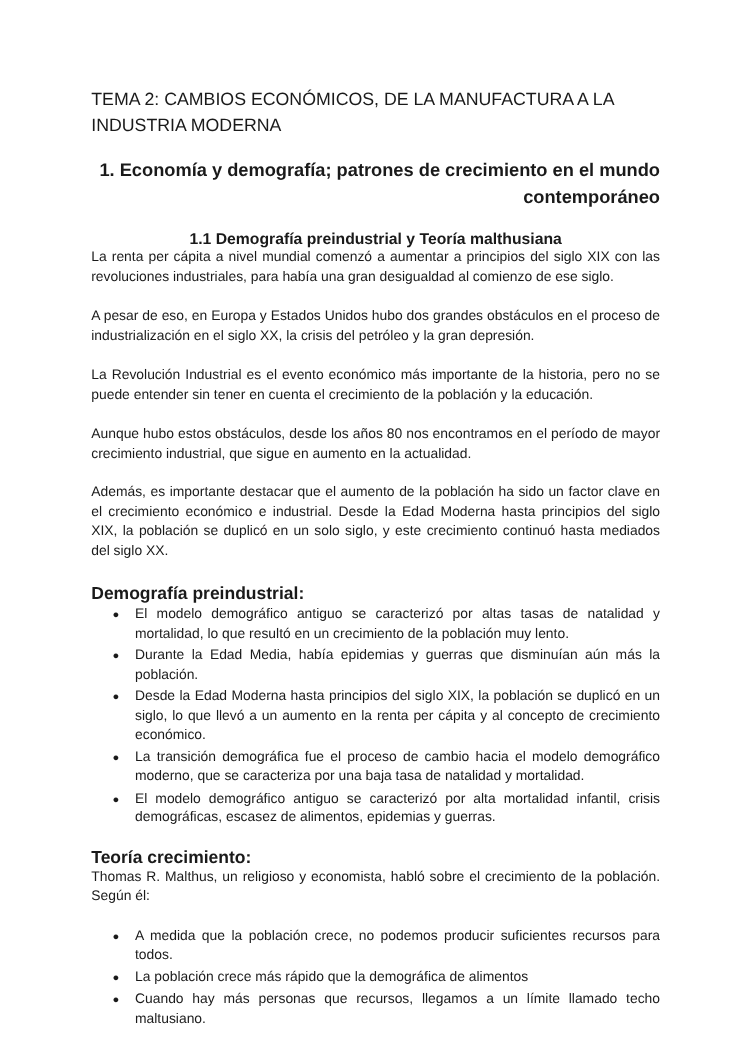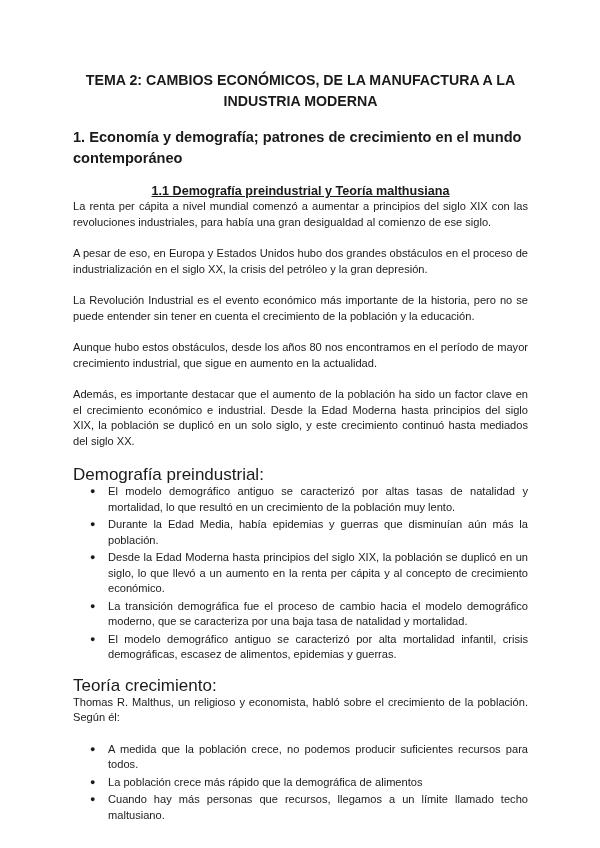--- a/index.html
+++ b/index.html
@@ -9,7 +9,7 @@
   }
   .page { position: absolute; left: 73px; top: 70px; width: 455px; }
   .h-main {
-    font-weight: bold; font-size: 14.2px; text-align: center; line-height: 21px;
+    font-weight: normal; font-size: 14.2px; text-align: left; line-height: 21px;
     margin: 0 0 15px 0;
   }
   .h-sec {

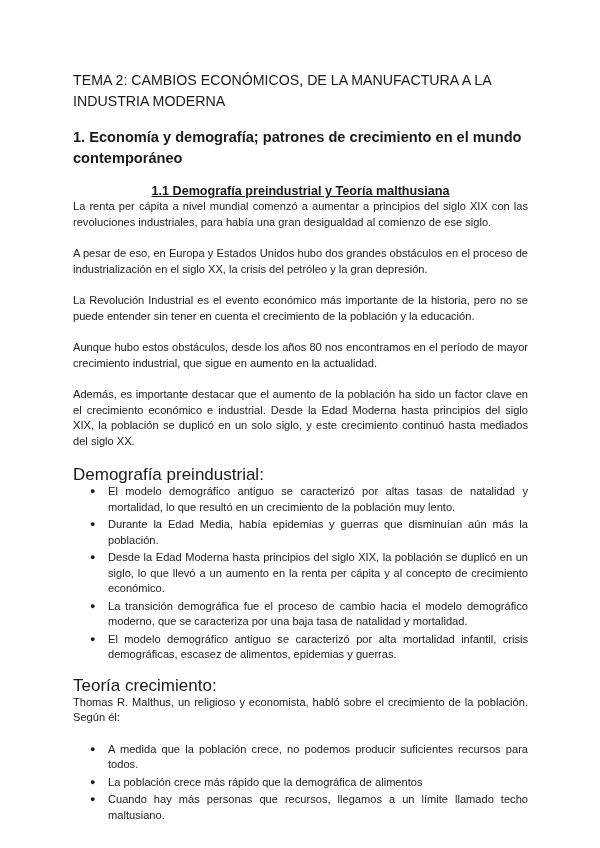--- a/index.html
+++ b/index.html
@@ -13,7 +13,7 @@
     margin: 0 0 15px 0;
   }
   .h-sec {
-    font-weight: bold; font-size: 14.6px; text-align: left; line-height: 21px;
+    font-weight: bold; font-size: 14.6px; text-align: right; line-height: 21px;
     margin: 0 0 14px 0;
   }
   .h-sub {

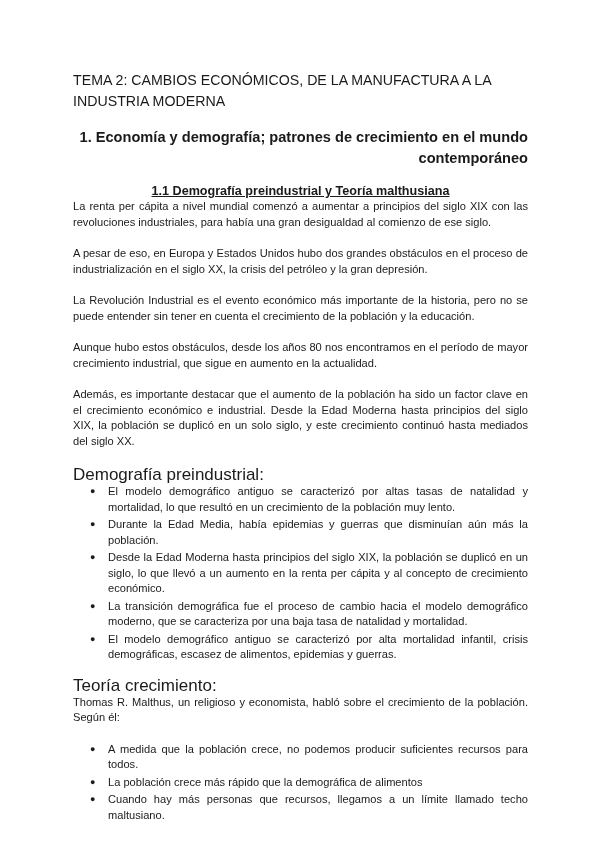--- a/index.html
+++ b/index.html
@@ -19,7 +19,6 @@
   .h-sub {
     font-weight: bold; font-size: 12.6px; text-align: center; line-height: 16px;
     margin: 0;
-    text-decoration: underline;
   }
   p {
     font-size: 11.1px; line-height: 15.5px; margin: 0 0 16px 0; text-align: justify;

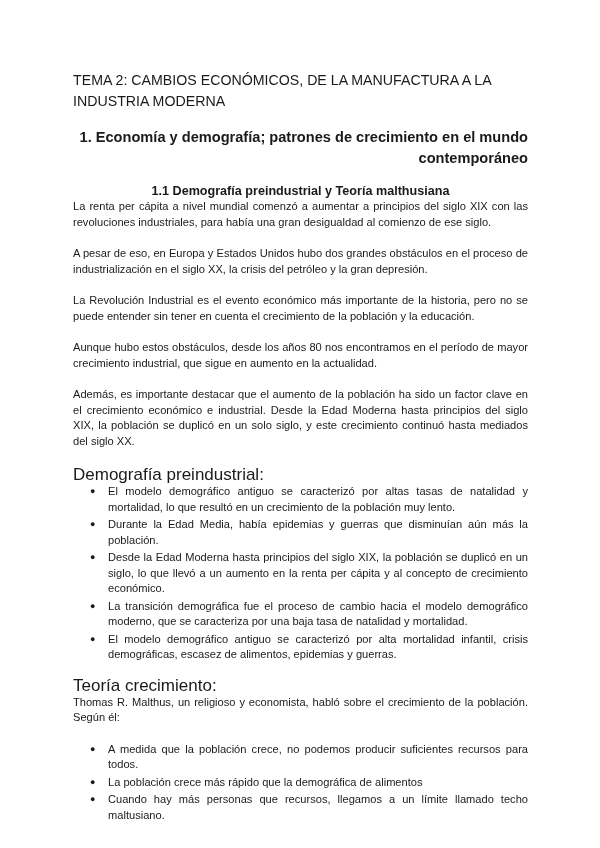--- a/index.html
+++ b/index.html
@@ -24,7 +24,7 @@
     font-size: 11.1px; line-height: 15.5px; margin: 0 0 16px 0; text-align: justify;
   }
   .h-list {
-    font-weight: normal; font-size: 17px; line-height: 17px; margin: 17px 0 1px 0;
+    font-weight: bold; font-size: 14px; line-height: 17px; margin: 17px 0 1px 0;
   }
   ul { list-style: none; margin: 0; padding: 0; }
   li {

